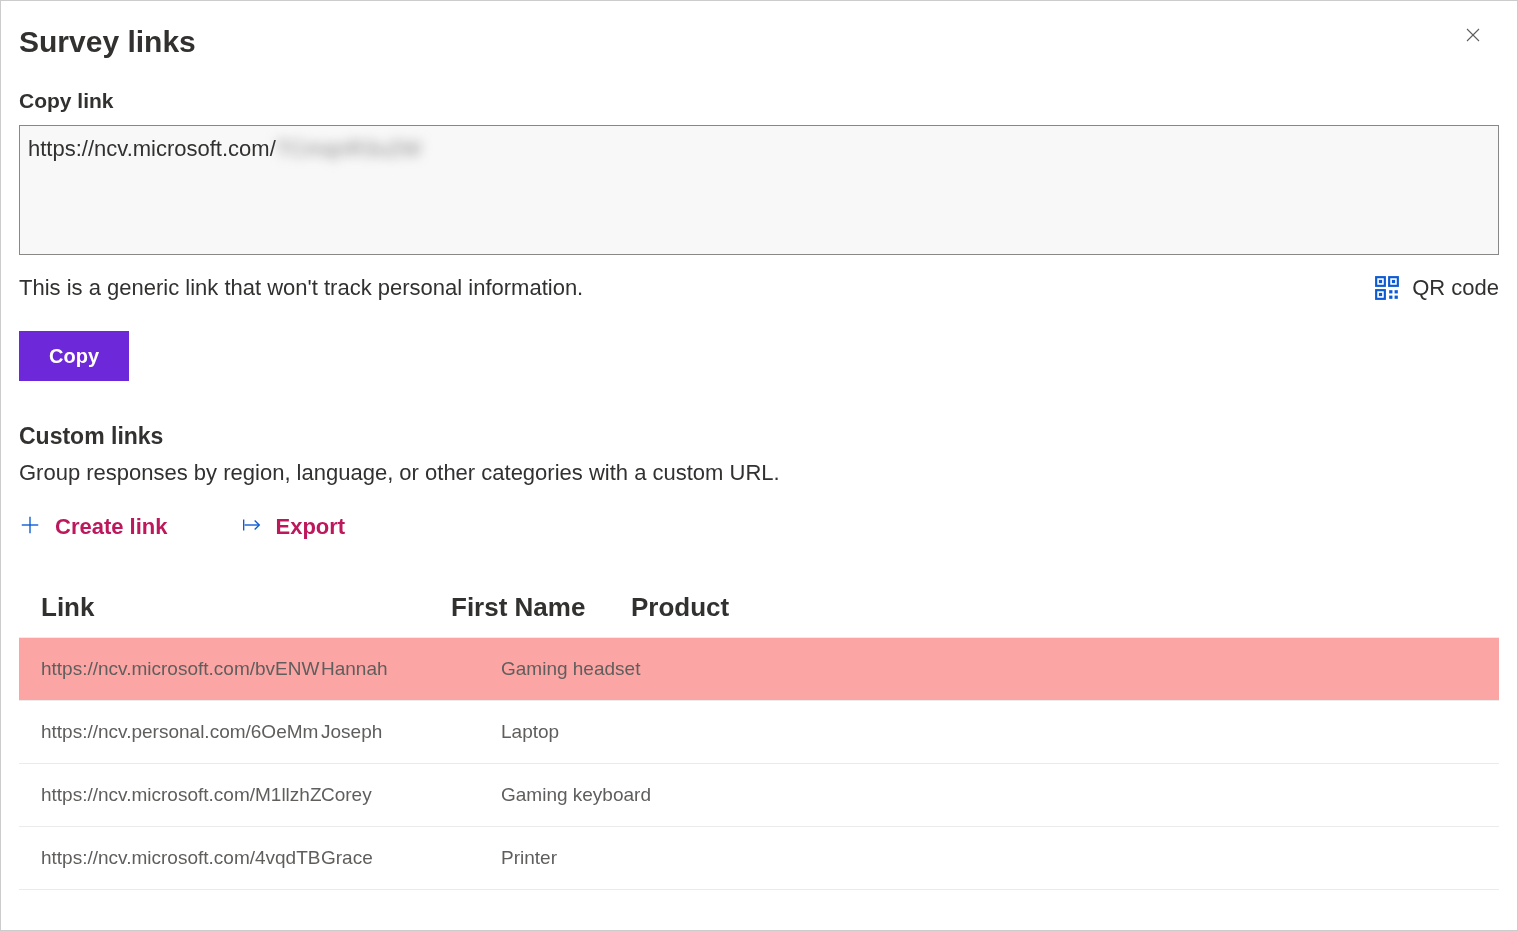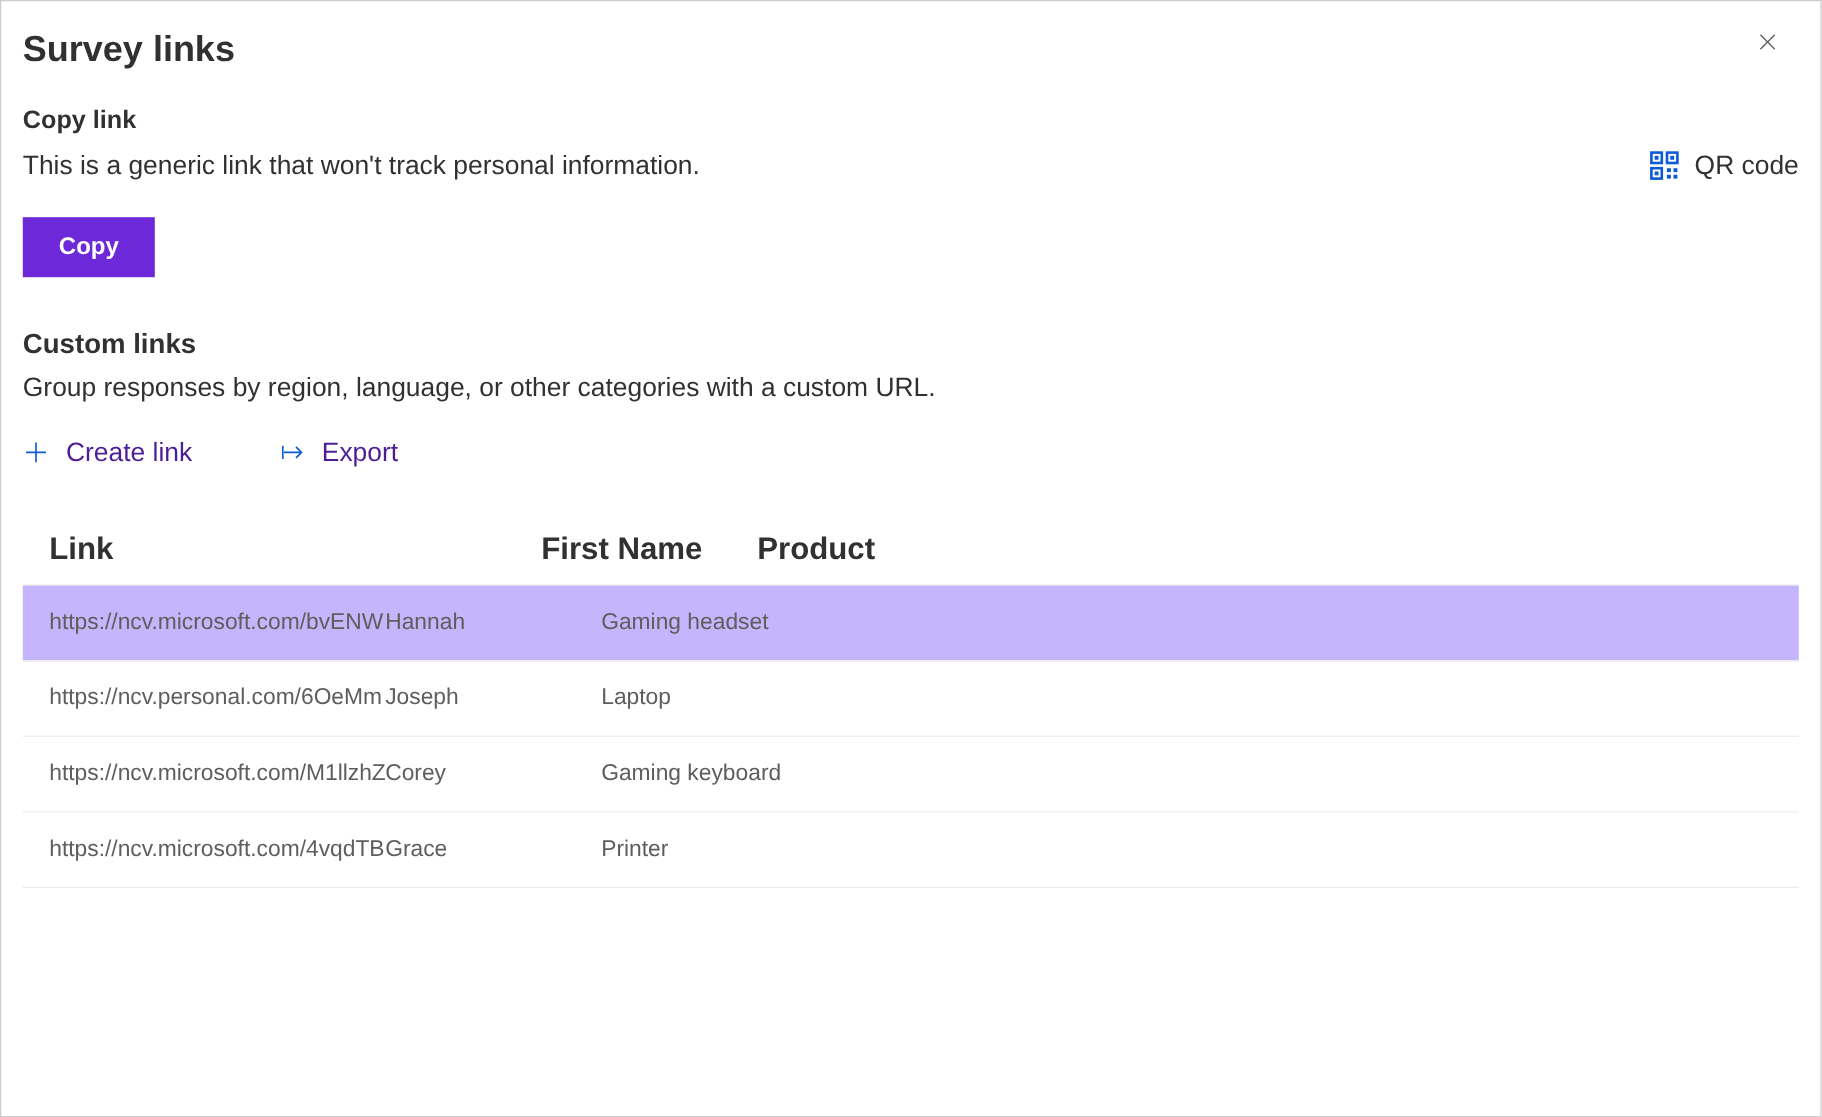--- a/index.html
+++ b/index.html
@@ -185,6 +185,9 @@
 
   <div class="section-label">Copy link</div>
 
+  <div class="link-box">
+    <span>https://ncv.microsoft.com/</span><span class="blur-span">TCmqnR3u2W</span>
+  </div>
 
   <div class="link-row">
     <div class="generic-text">This is a generic link that won't track personal information.</div>

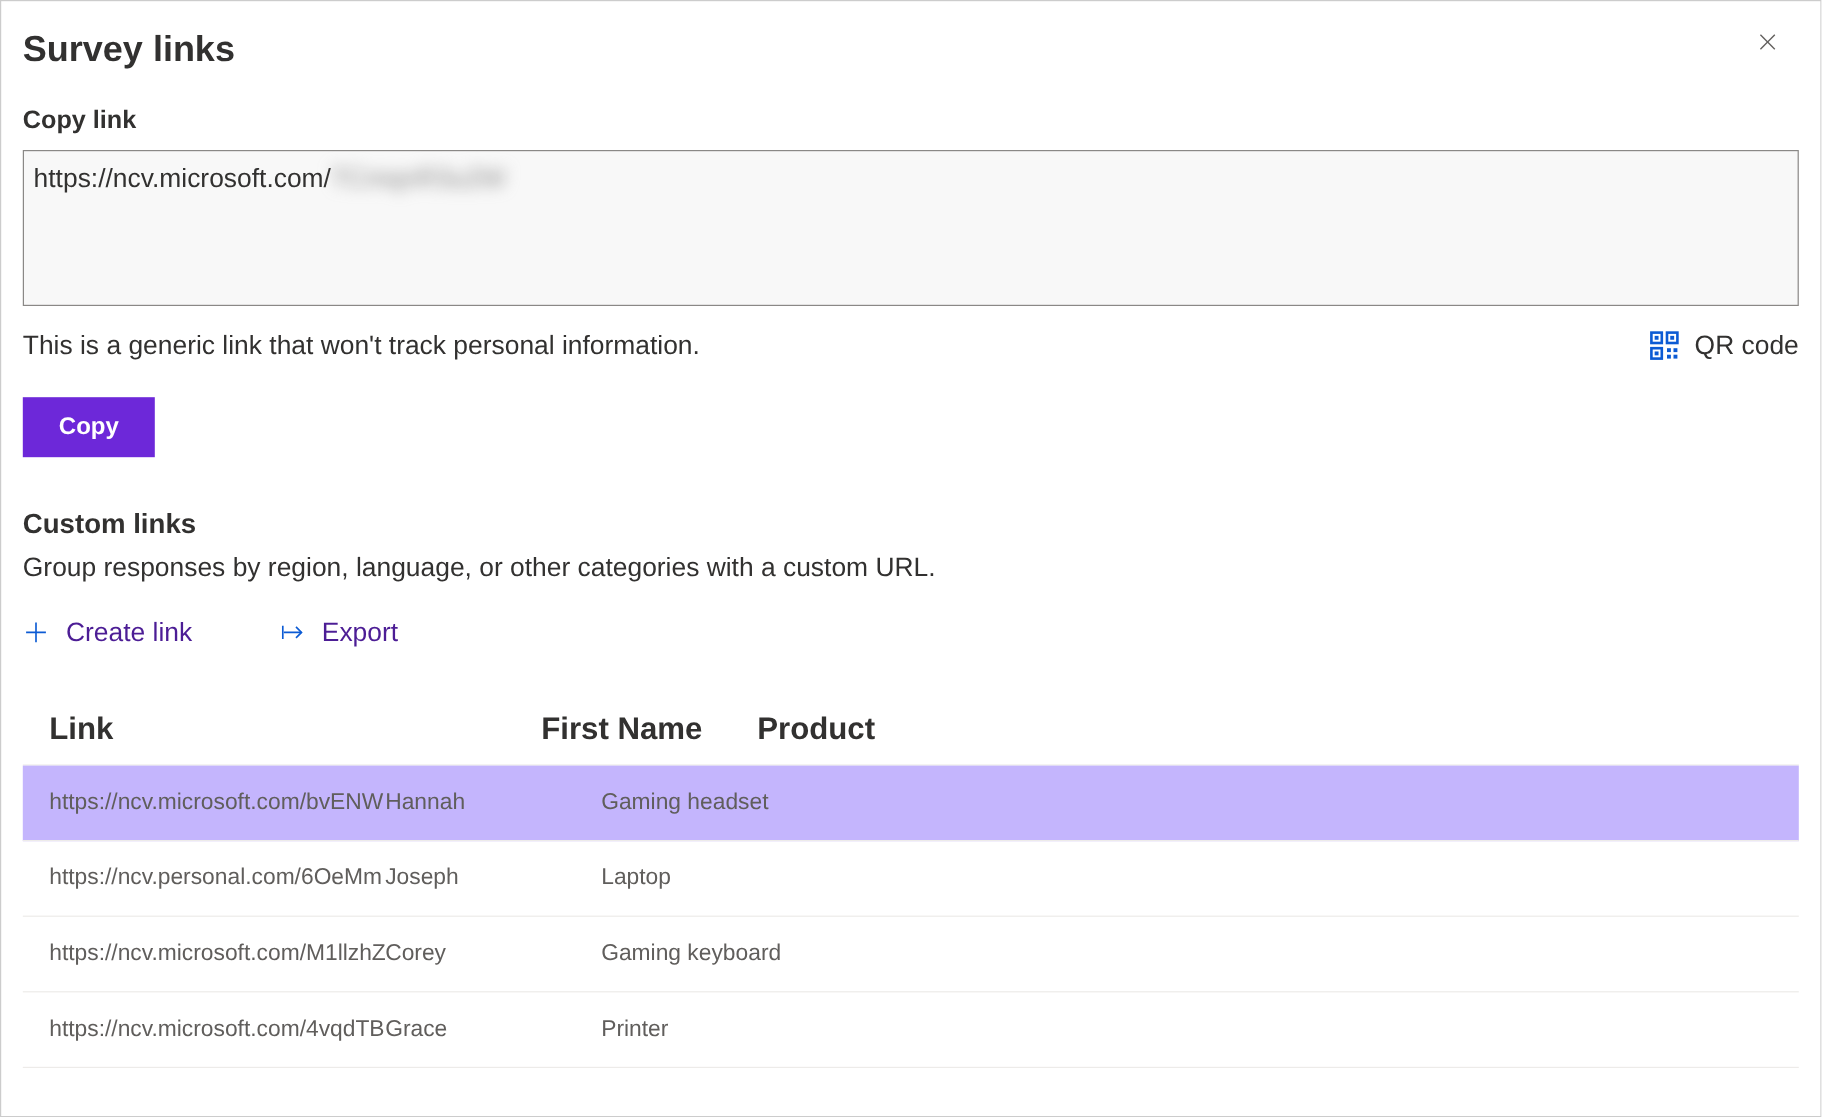--- a/index.html
+++ b/index.html
@@ -113,11 +113,11 @@
     }
     .action-link {
       display: flex;
-      align-items: center;
       gap: 14px;
       font-size: 22px;
-      color: #4c1d95;
-      cursor: pointer;
+      color: #be185d;
+      cursor: pointer;
+      font-weight: bold;
     }
     .action-link .act-icon {
       color: #0c5bd4;

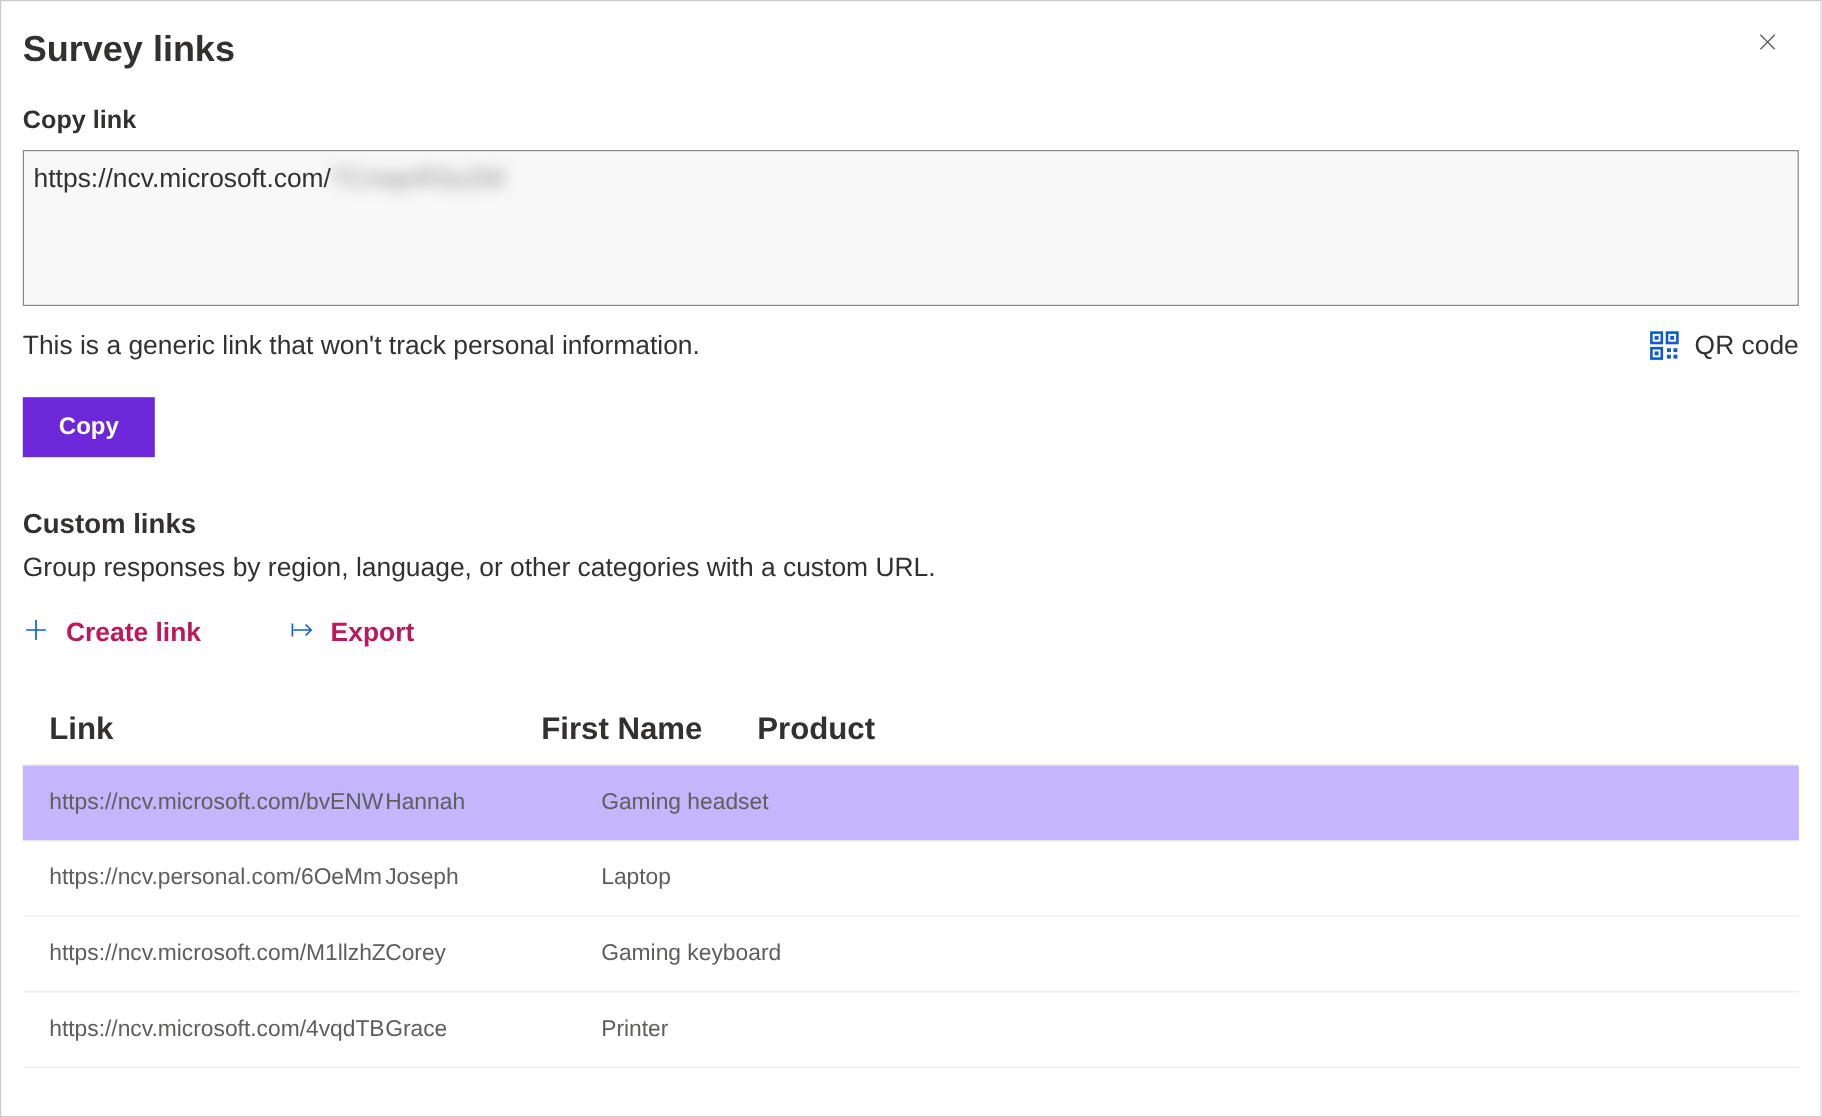--- a/index.html
+++ b/index.html
@@ -153,7 +153,7 @@
       align-items: center;
     }
     .tr.hover {
-      background: #c4b5fd;
+      background: #fca5a5;
     }
     .td {
       font-size: 19px;

